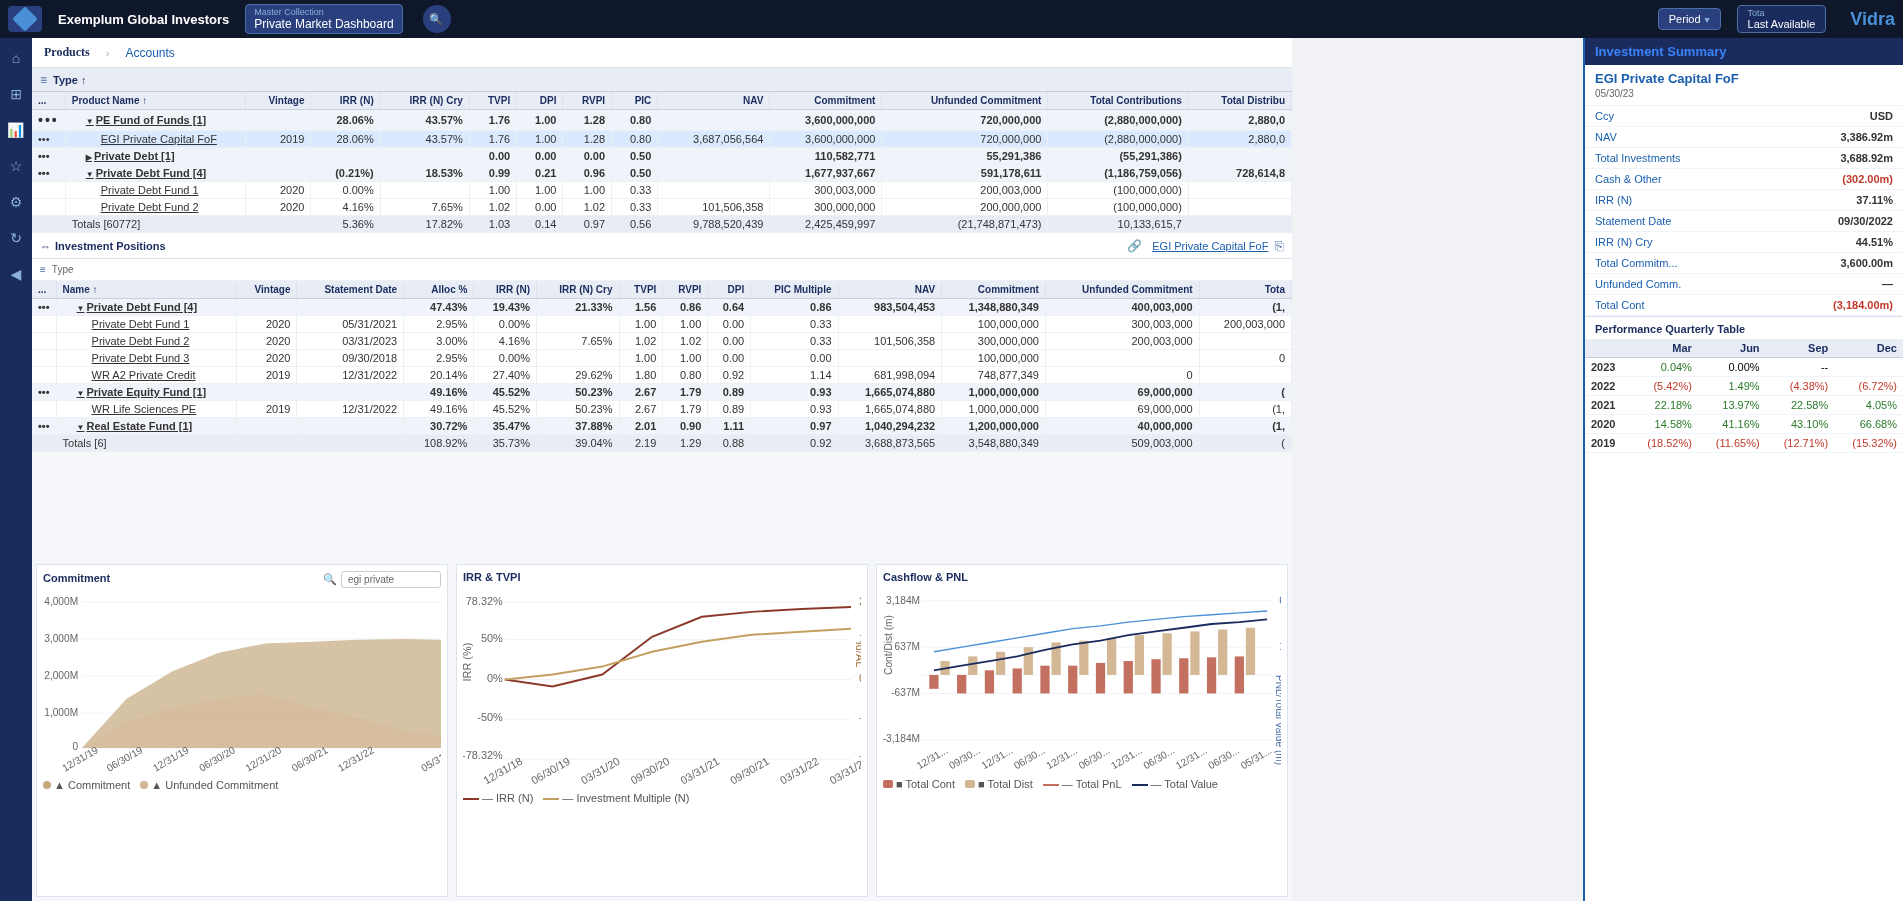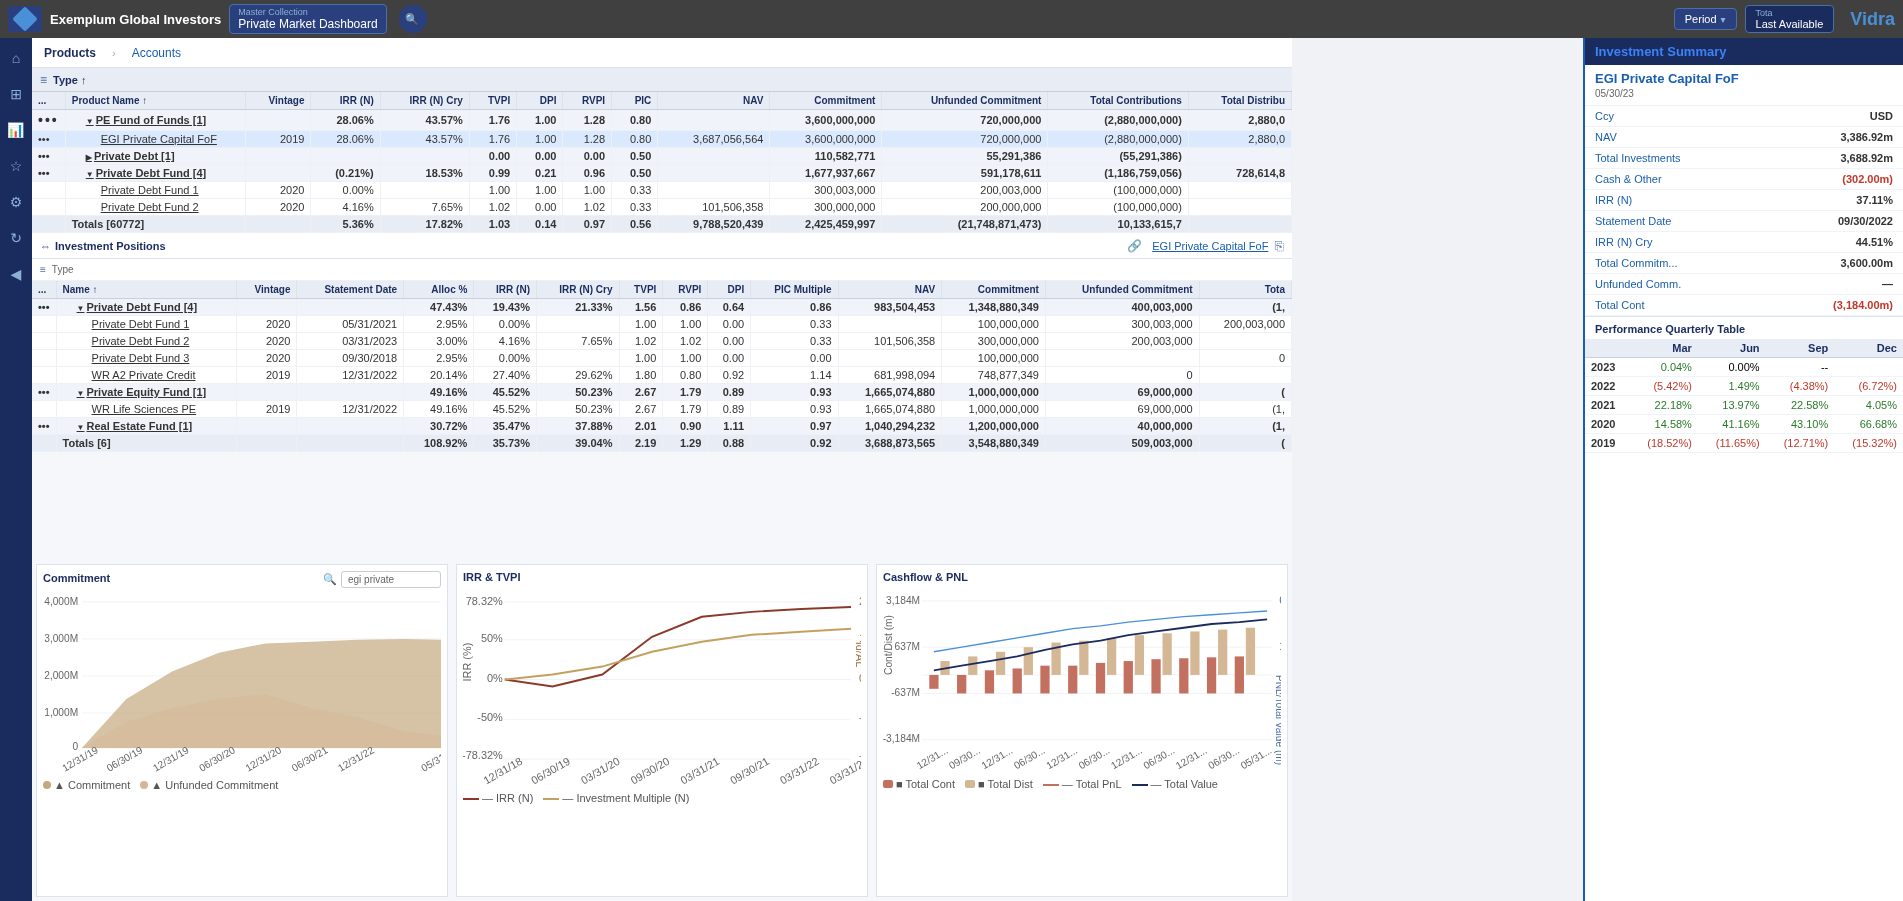--- a/index.html
+++ b/index.html
@@ -7,7 +7,7 @@
 
     
     .top-nav {
-      display: flex; align-items: center; background: #404040; height: 38px; padding: 0 8px; gap: 8px;
+      display: flex; align-items: center; background: #0f172a; height: 38px; padding: 0 8px; gap: 16px;
     }
     .nav-logo { background: #2a3f7e; border-radius: 4px; padding: 4px 8px; color: #fff; font-weight: bold; font-size: 13px; display: flex; align-items: center; gap: 4px; }
     .nav-diamond { width: 18px; height: 18px; background: #4a90d9; transform: rotate(45deg); border-radius: 2px; display: inline-block; }

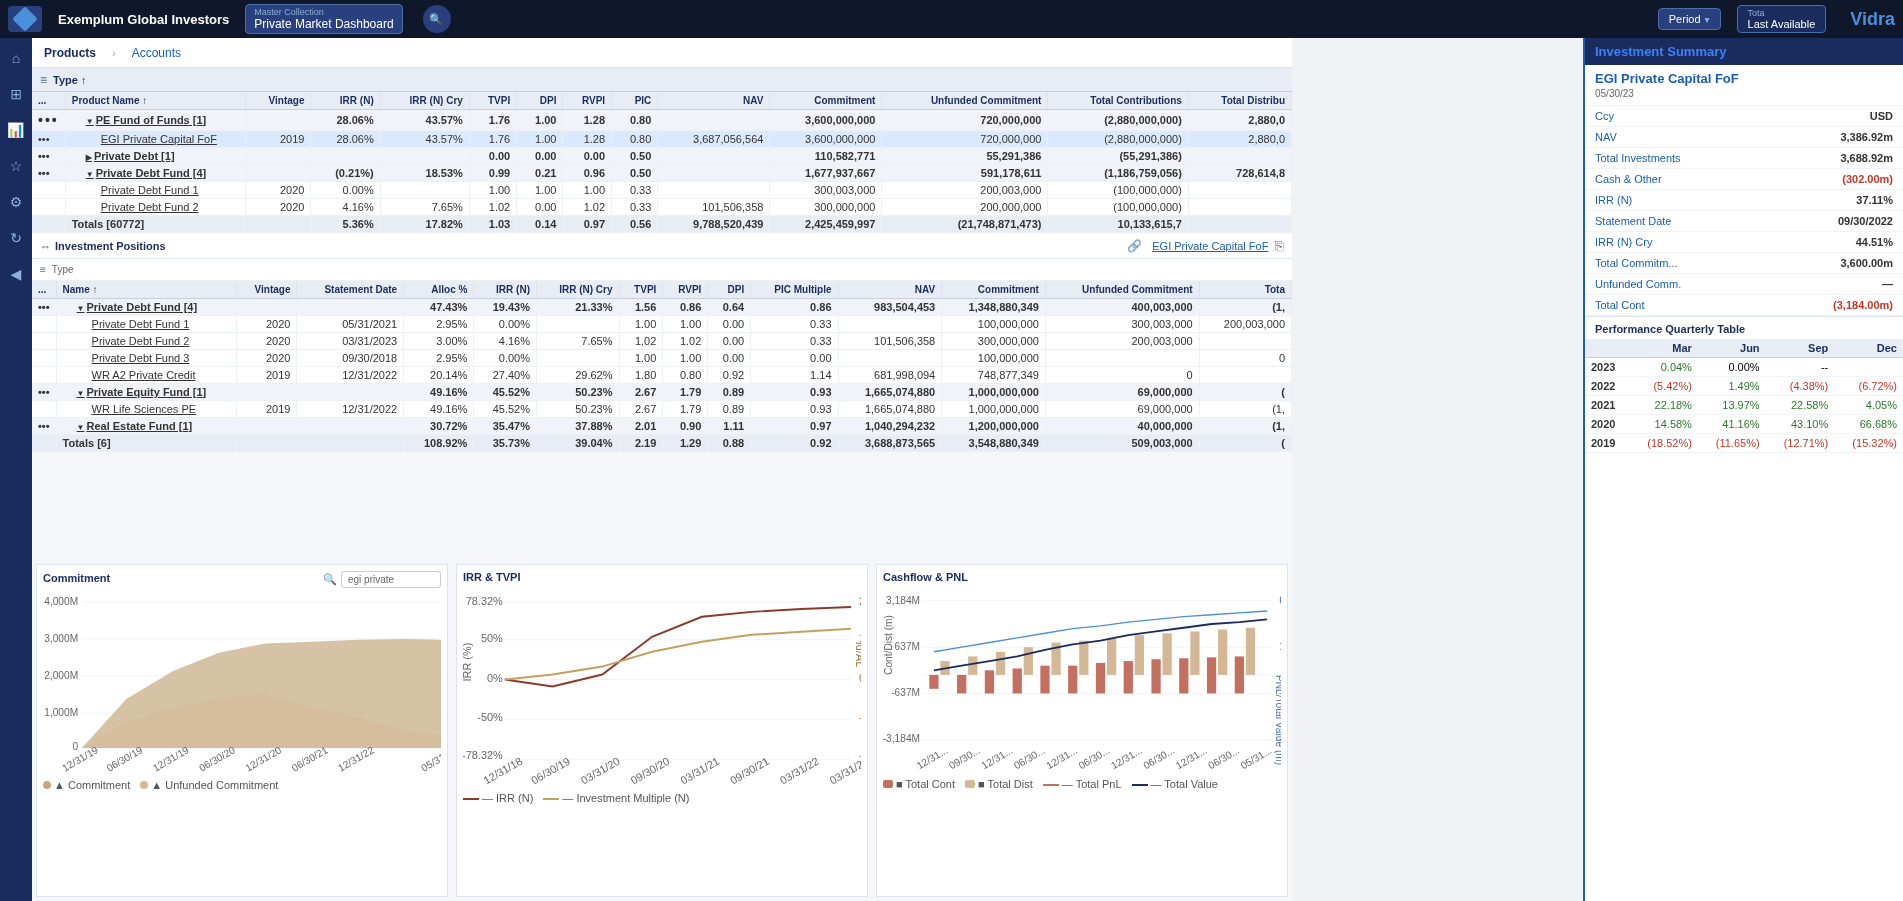--- a/index.html
+++ b/index.html
@@ -39,7 +39,7 @@
       display: flex; align-items: center; background: #fff; padding: 4px 8px; gap: 12px; border-bottom: 1px solid #dde3ec; height: 30px;
     }
     .tab-nav-item { color: #1a5faf; font-size: 12px; cursor: pointer; padding: 2px 4px; }
-    .tab-nav-item.active { color: #1a2b5e; font-weight: bold; }
+    .tab-nav-item.active { color: #1a2b5e; font-weight: bold; font-family: Liberation Serif, serif; }
     .tab-nav-separator { color: #aaa; }
 
     

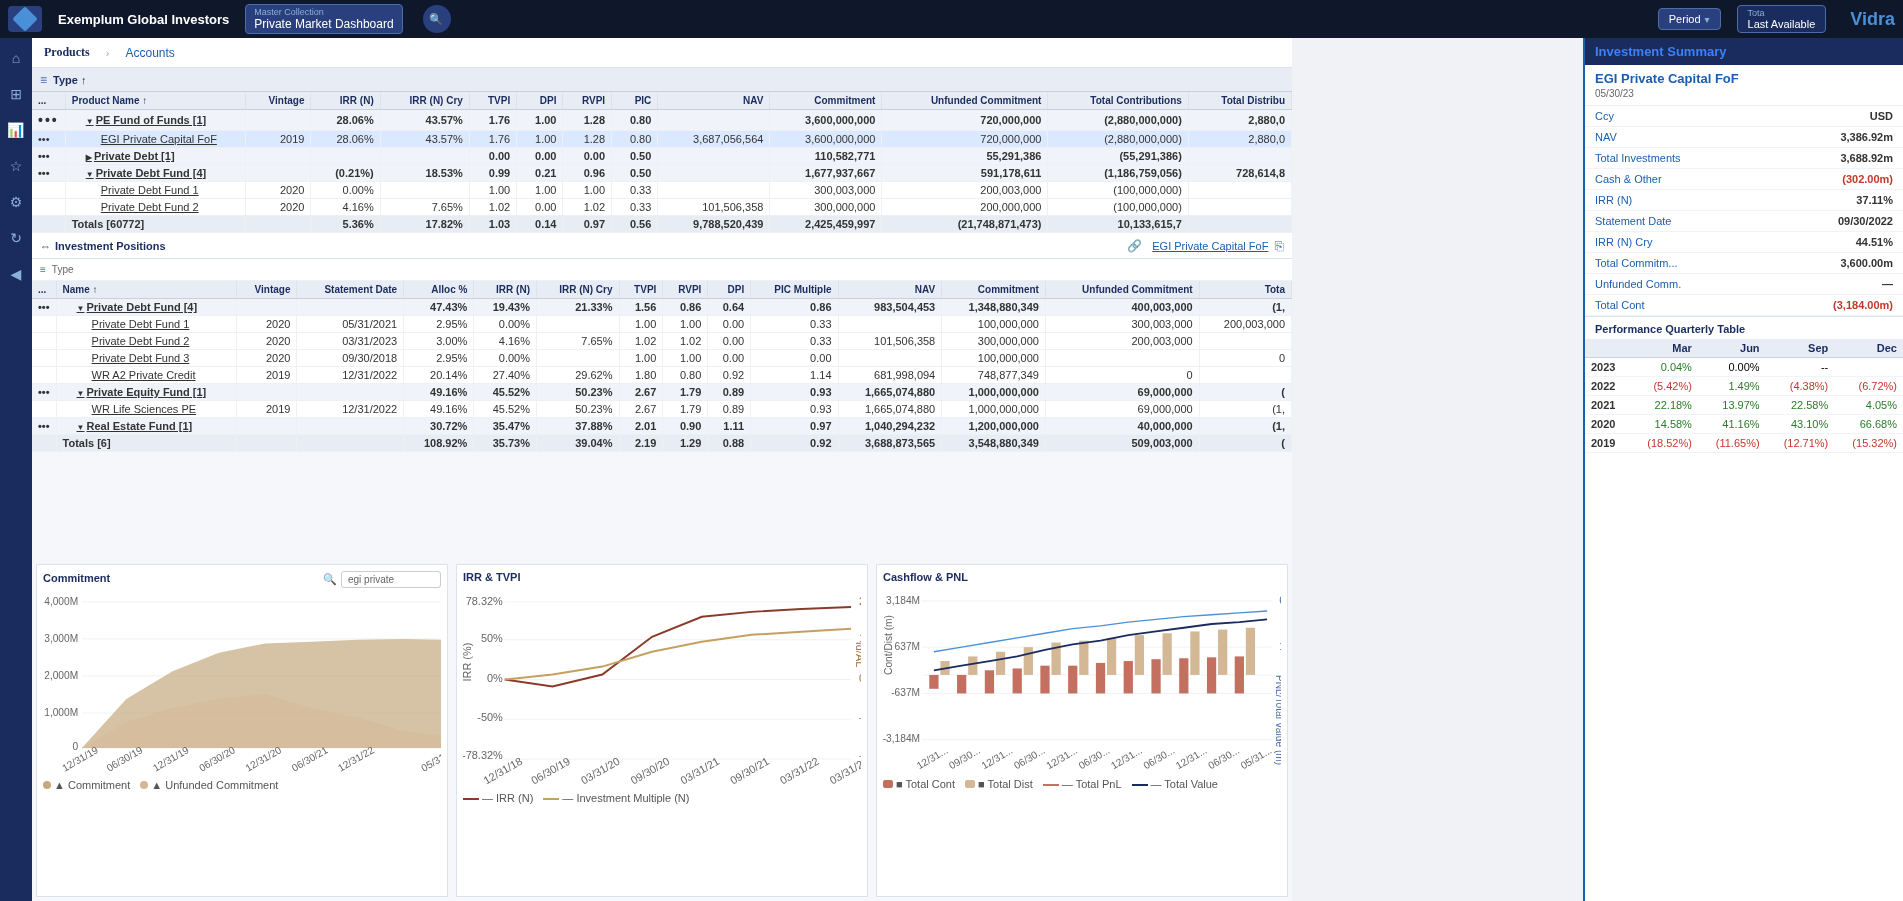--- a/index.html
+++ b/index.html
@@ -64,7 +64,7 @@
     .data-table td.left { text-align: left; }
     .data-table tr.group-row { background: #f0f4fa; }
     .data-table tr.group-row td { font-weight: bold; }
-    .data-table tr.totals-row { background: #e8edf5; font-weight: bold; }
+    .data-table tr.totals-row { background: #e8edf5; font-weight: normal; }
     .data-table tr.selected-row { background: #dbe9ff; }
     .text-blue { color: #1a5faf; text-decoration: underline; }
     .text-green { color: #2a7a2a; }

